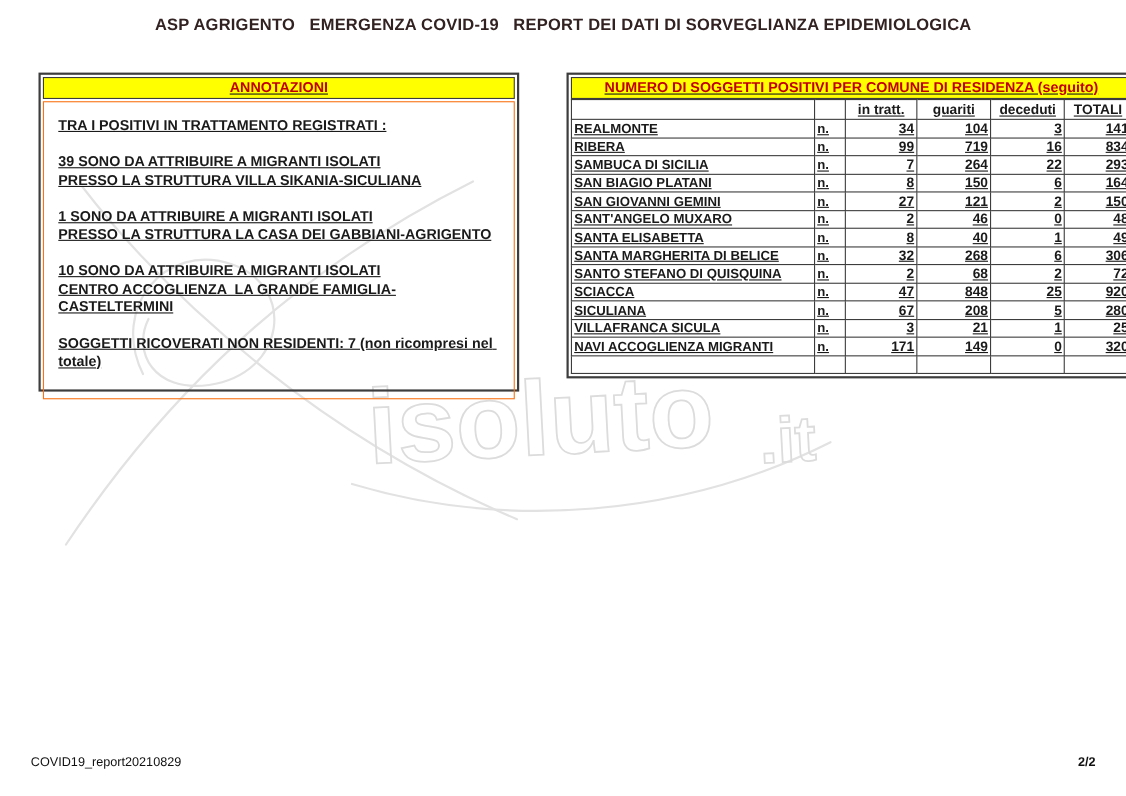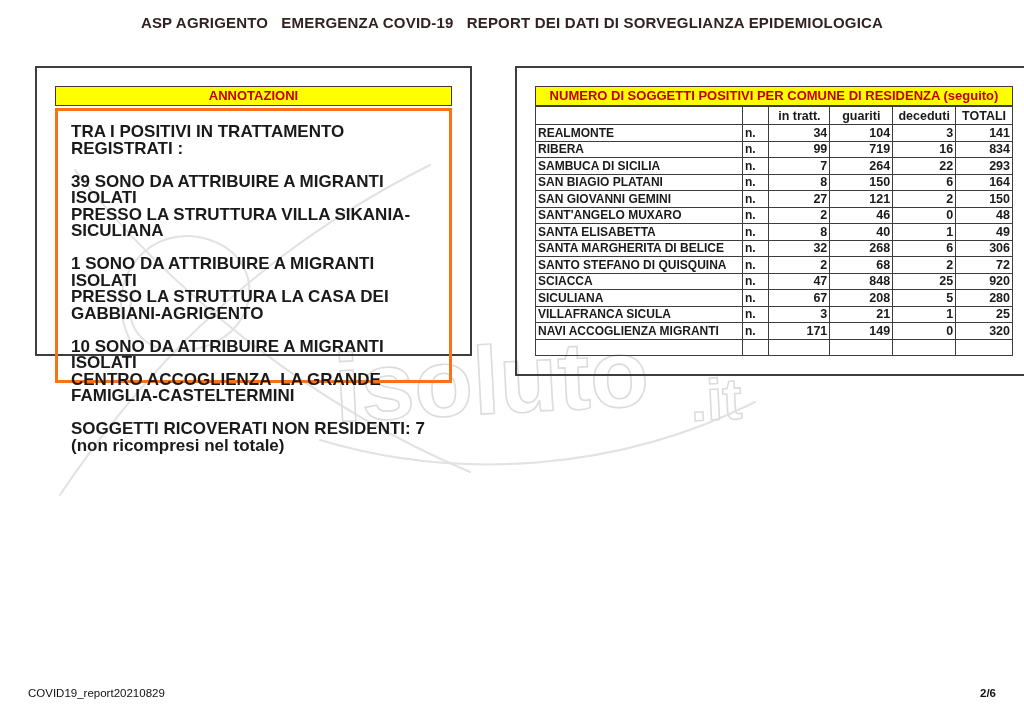--- a/index.html
+++ b/index.html
@@ -26,7 +26,7 @@
   
   .panel{
     position:absolute;z-index:2;background:transparent;
-    border:2px solid #3d3d3d;padding:18px;box-sizing:border-box;
+    border:2px solid #3d3d3d;padding:2px;box-sizing:border-box;text-decoration:underline;
   }
   .band{
     background:#ffff00;border:1px solid #3d3d3d;

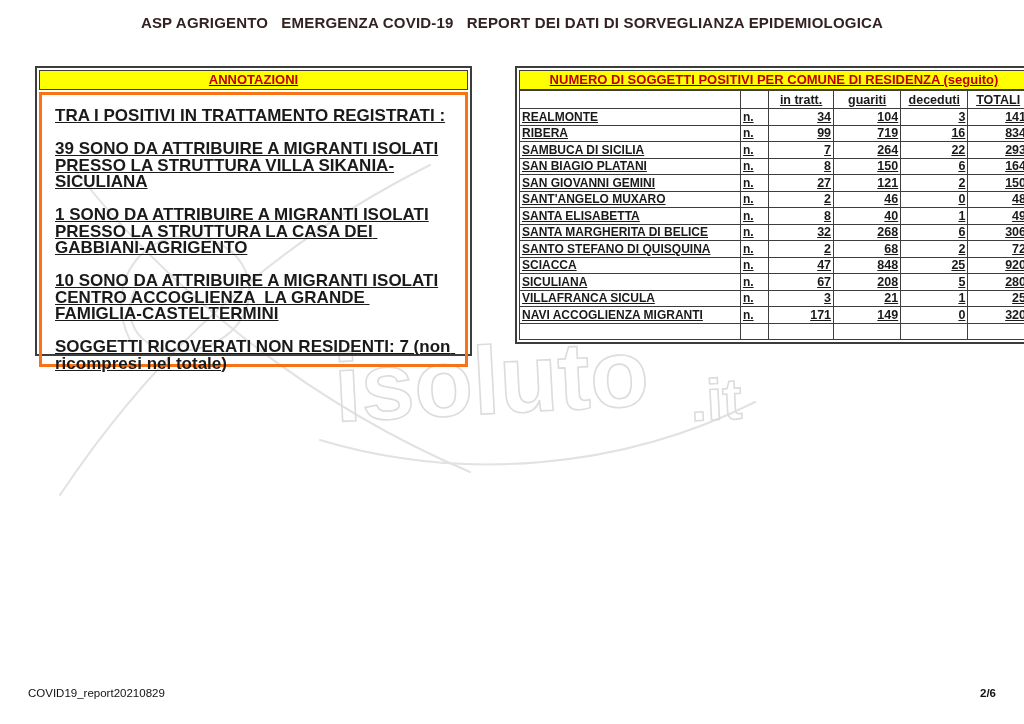--- a/index.html
+++ b/index.html
@@ -37,9 +37,9 @@
   
   .panel-ann{left:35px;top:66px;width:437px;height:290px;}
   .ann-body{
-    border:3px solid #f97316;margin-top:2px;height:256px;
+    border:1px solid #f97316;margin-top:2px;height:256px;
     padding:13px 10px 0 13px;box-sizing:content-box;
-    font-size:17px;font-weight:bold;color:#1a1a1a;
+    font-size:13px;font-weight:bold;color:#1a1a1a;
   }
   .ann-line{min-height:16.5px;line-height:16.5px;white-space:pre-wrap;}
 

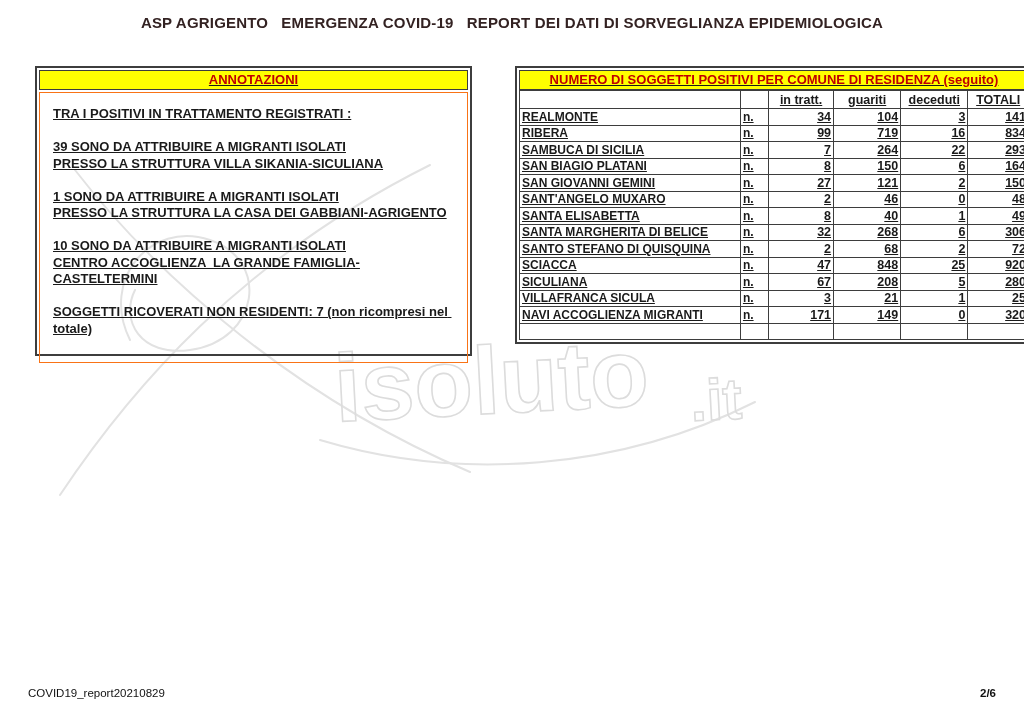--- a/index.html
+++ b/index.html
@@ -275,7 +275,7 @@
   </div>
 
   <div class="footer-left">COVID19_report20210829</div>
-  <div class="footer-right">2/6</div>
+  <div class="footer-right">2/2</div>
 
 </div>
 

